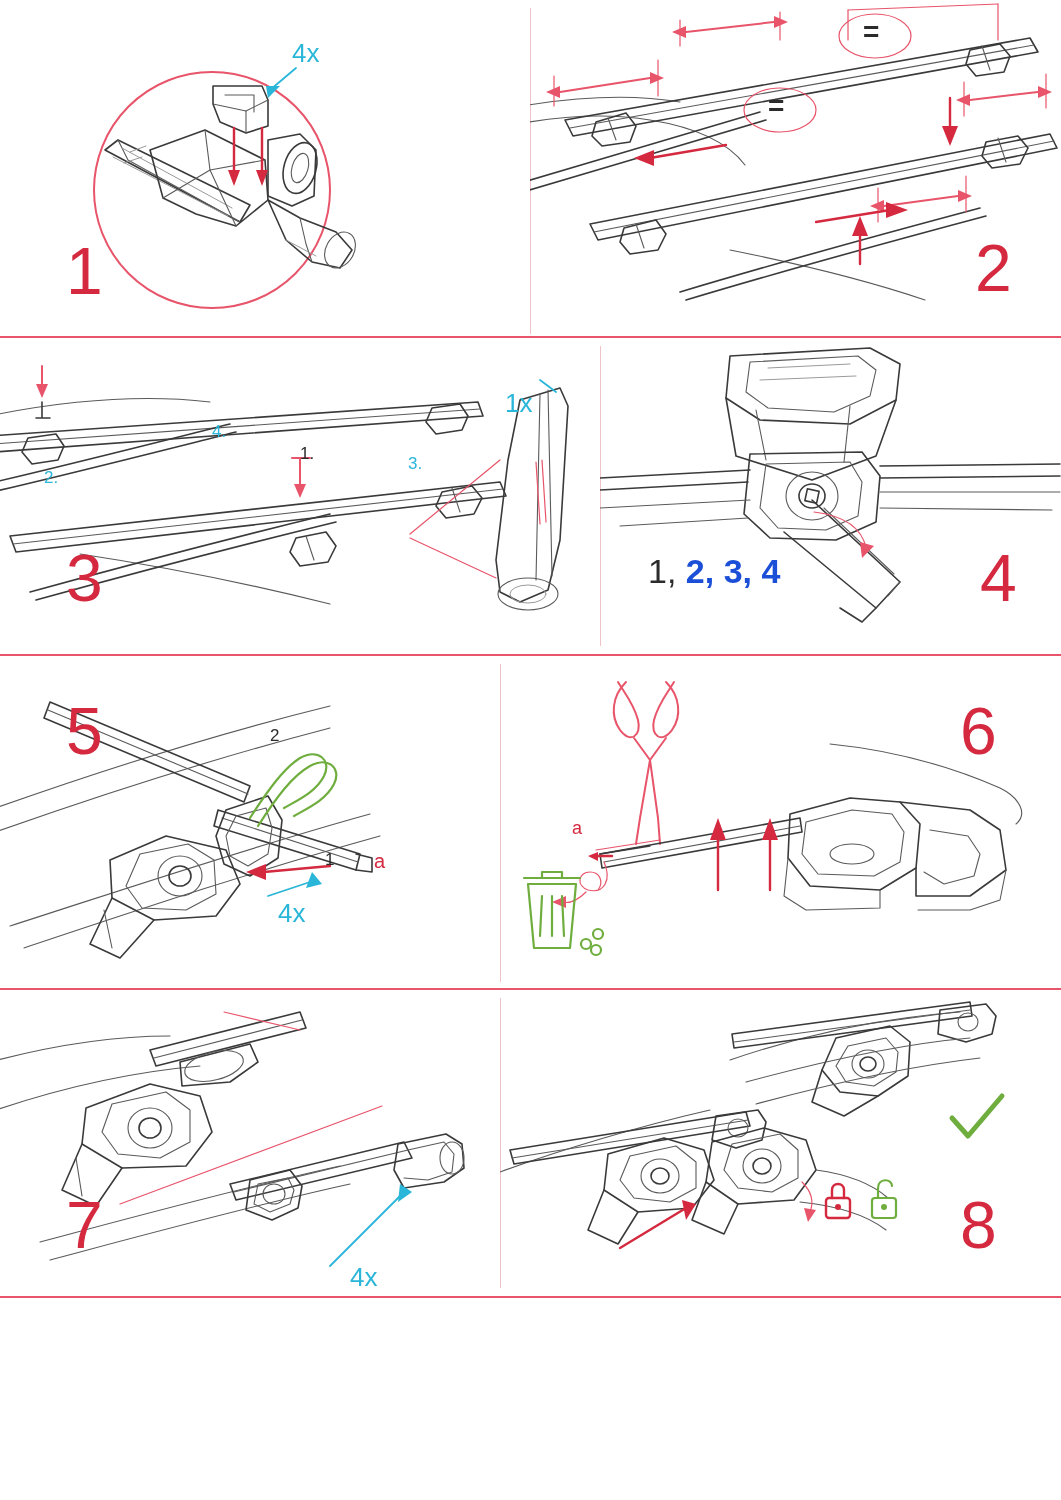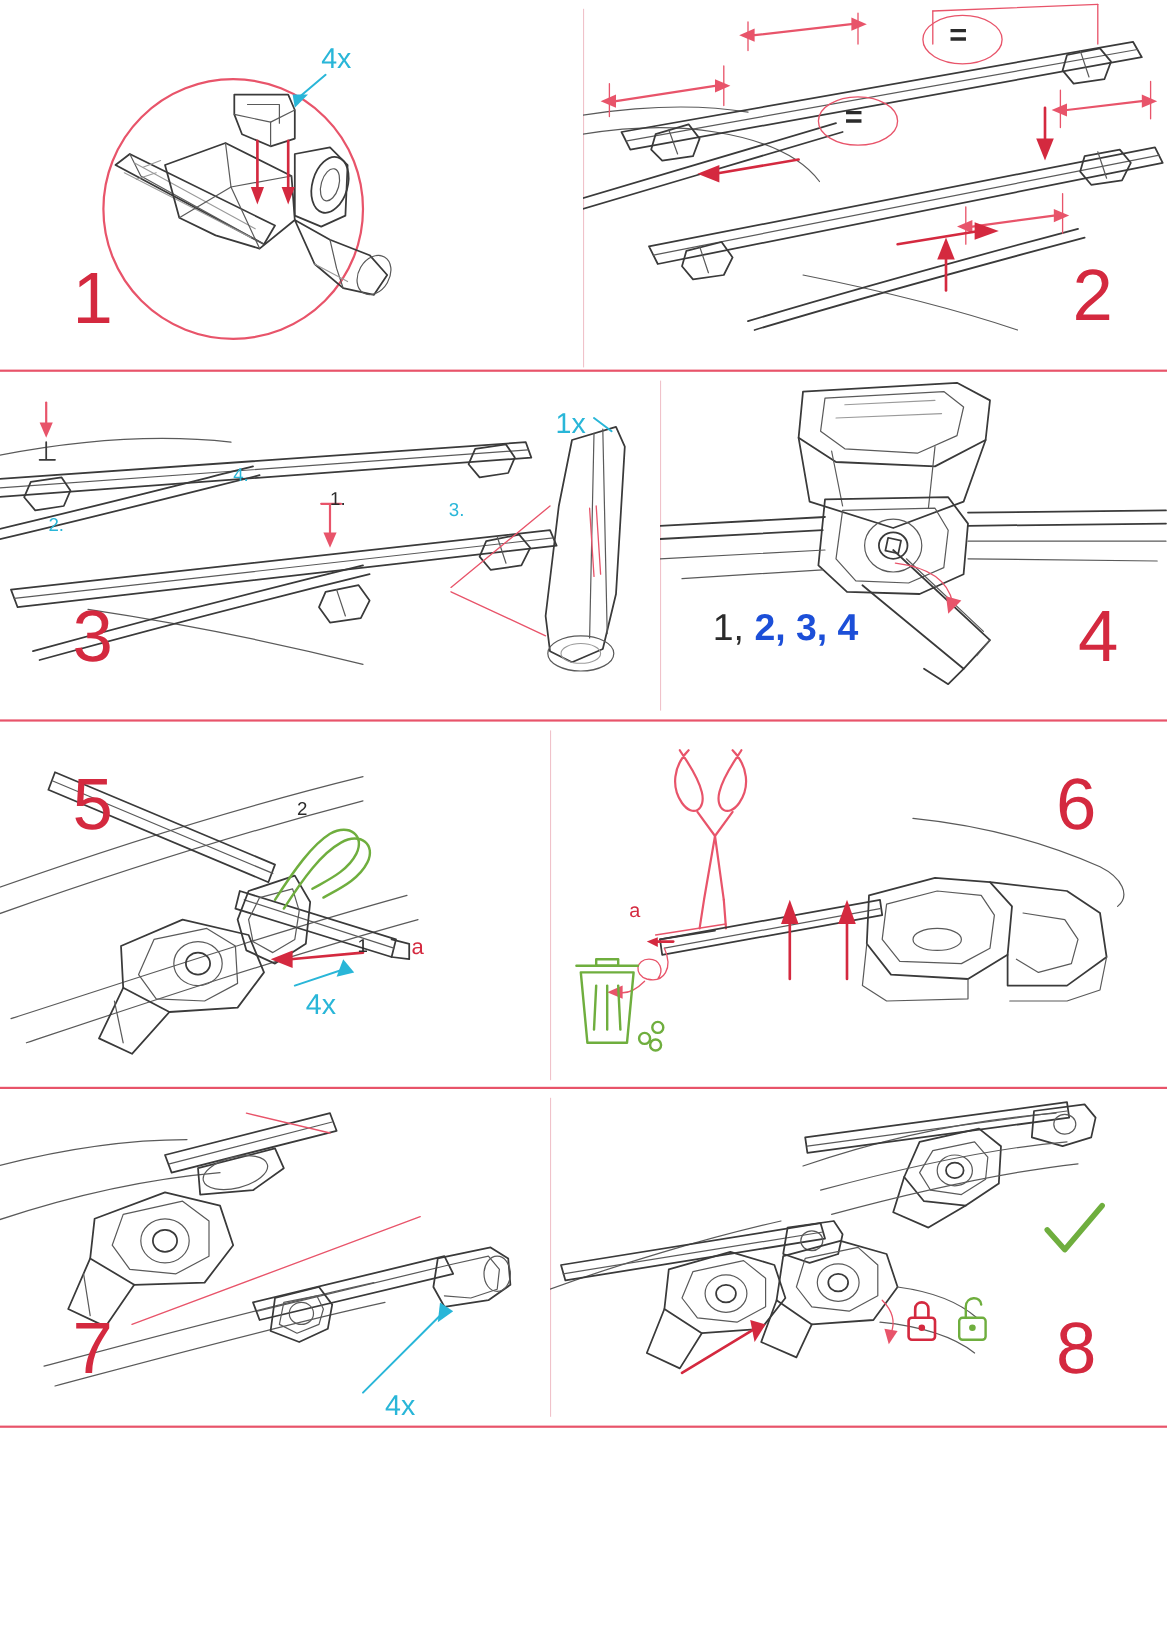--- a/index.html
+++ b/index.html
@@ -261,7 +261,7 @@
     <div class="tiny-num cy" style="left:44px; top:128px; color:#29b6d8;">2.</div>
     <div class="tiny-num cy" style="left:408px; top:114px; color:#29b6d8;">3.</div>
     <div class="tiny-num" style="left:300px; top:104px;">1.</div>
-    <div class="cyan-label" style="left:505px; top:30px;">1x</div>
+    <div class="cyan-label" style="left:505px; top:48px;">1x</div>
     <div class="stepnum big" style="left:66px; top:205px;">3</div>
   </div>
 

